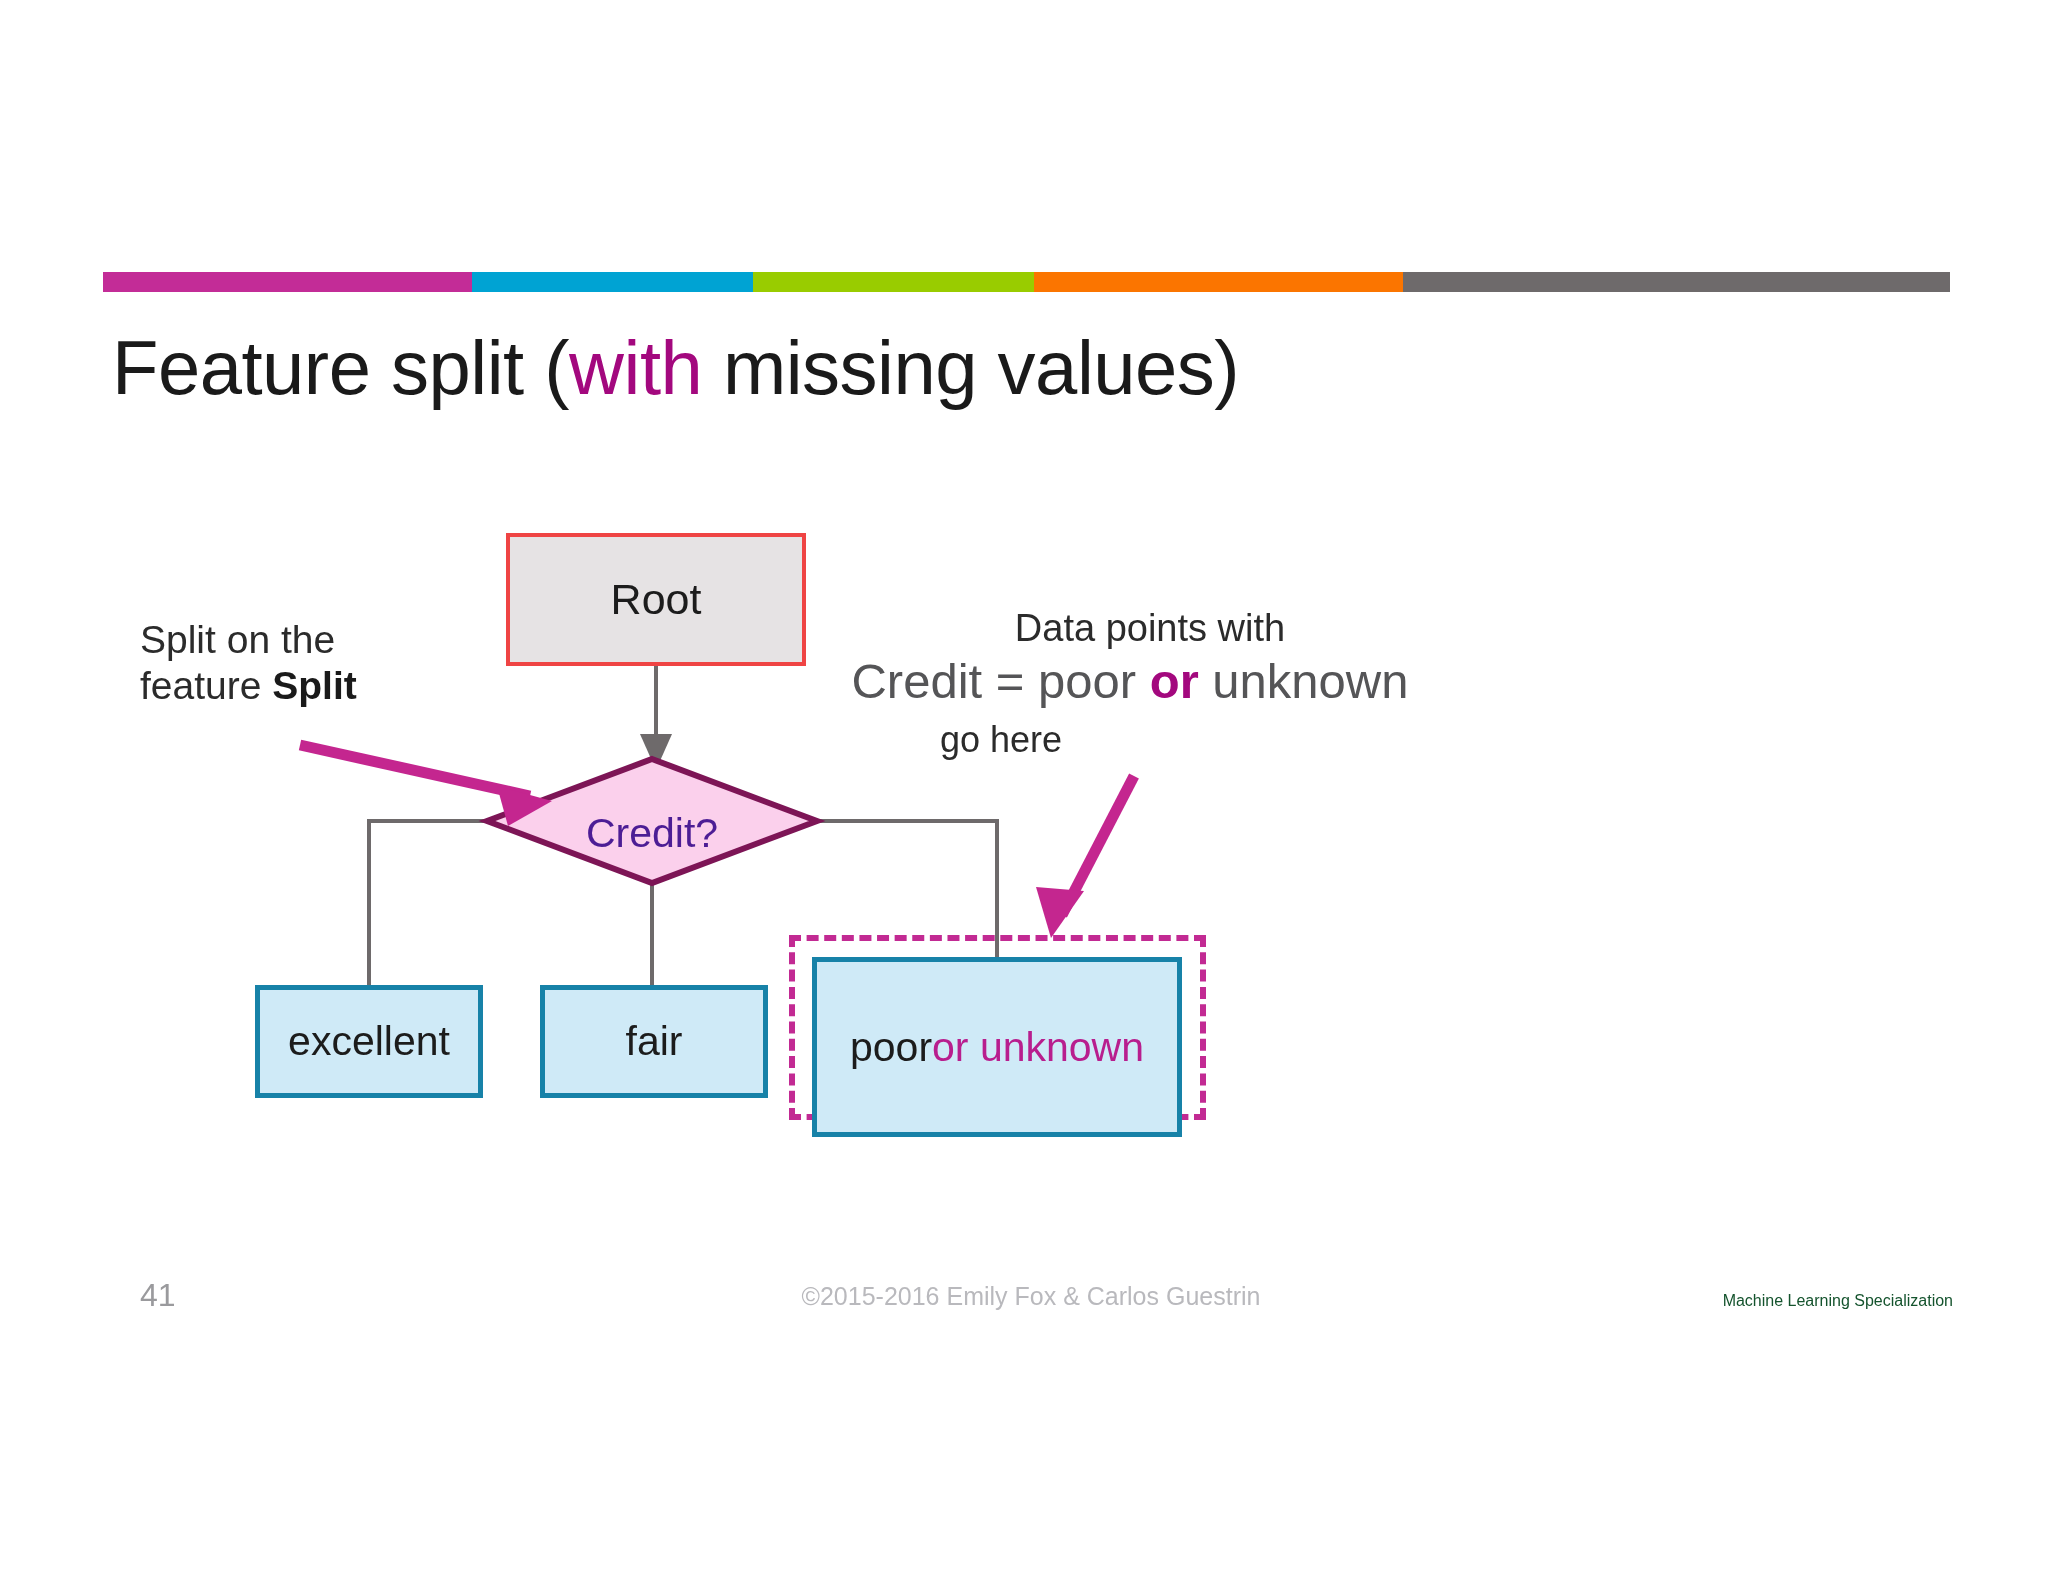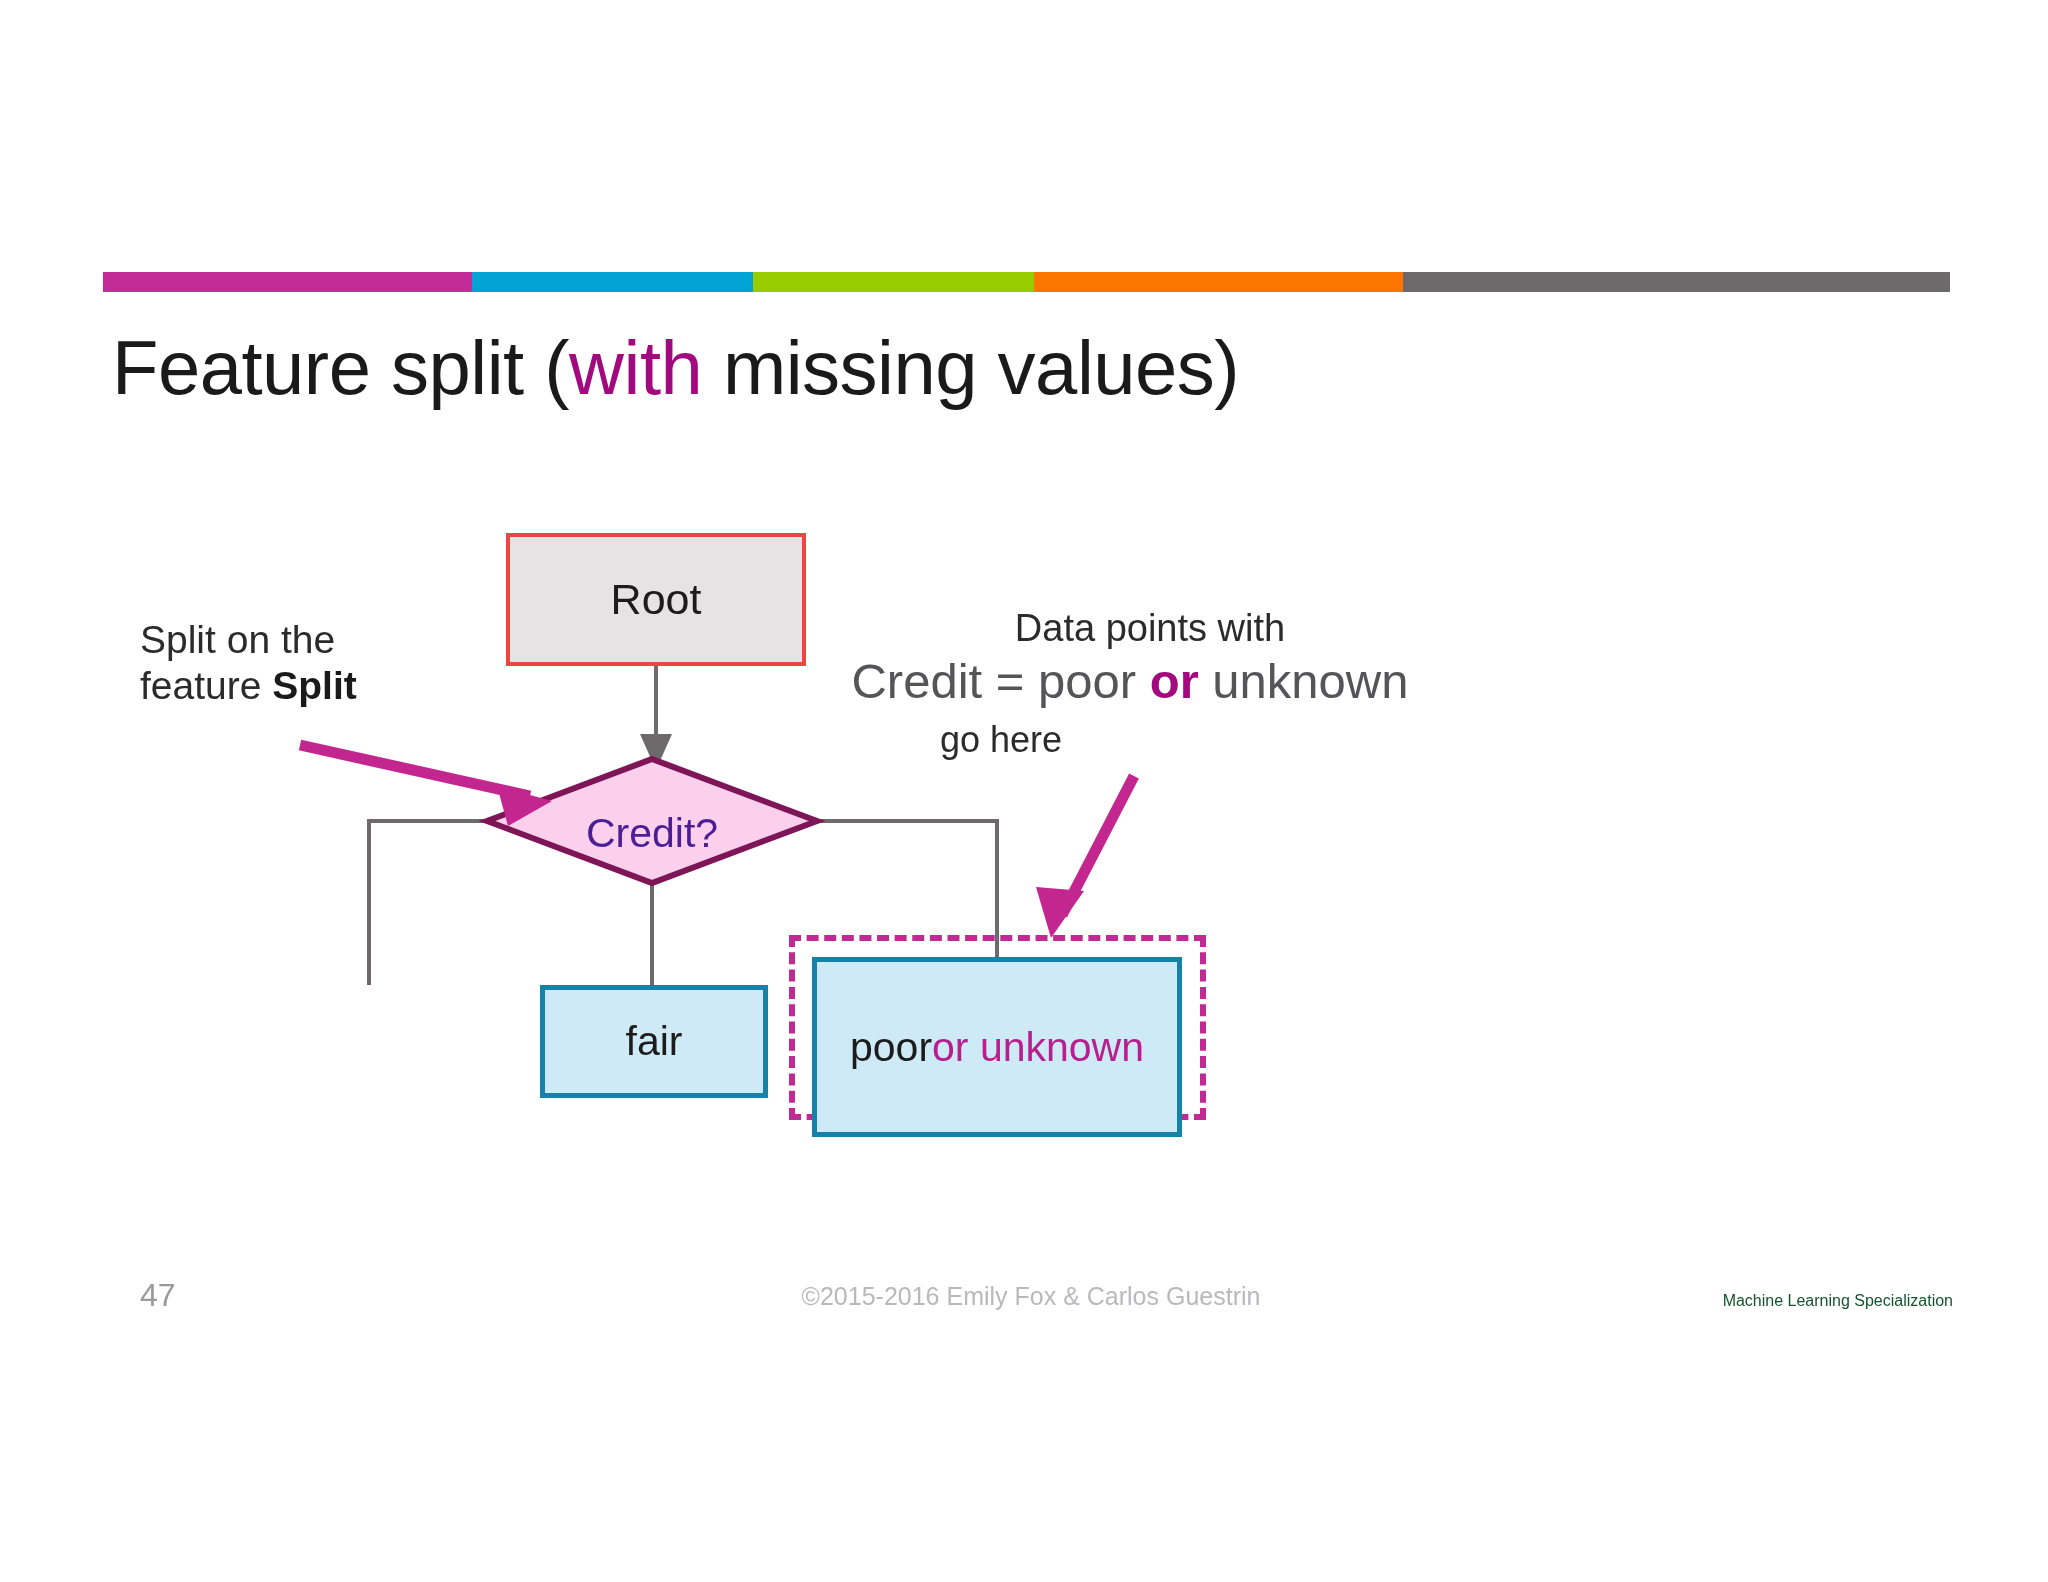--- a/index.html
+++ b/index.html
@@ -133,6 +133,9 @@
       <div class="diamond-label">Credit?</div>
     </div>
 
+    <div class="node leaf leaf-excellent">
+      <span>excellent</span>
+    </div>
 
     <div class="node leaf leaf-fair">
       <span>fair</span>

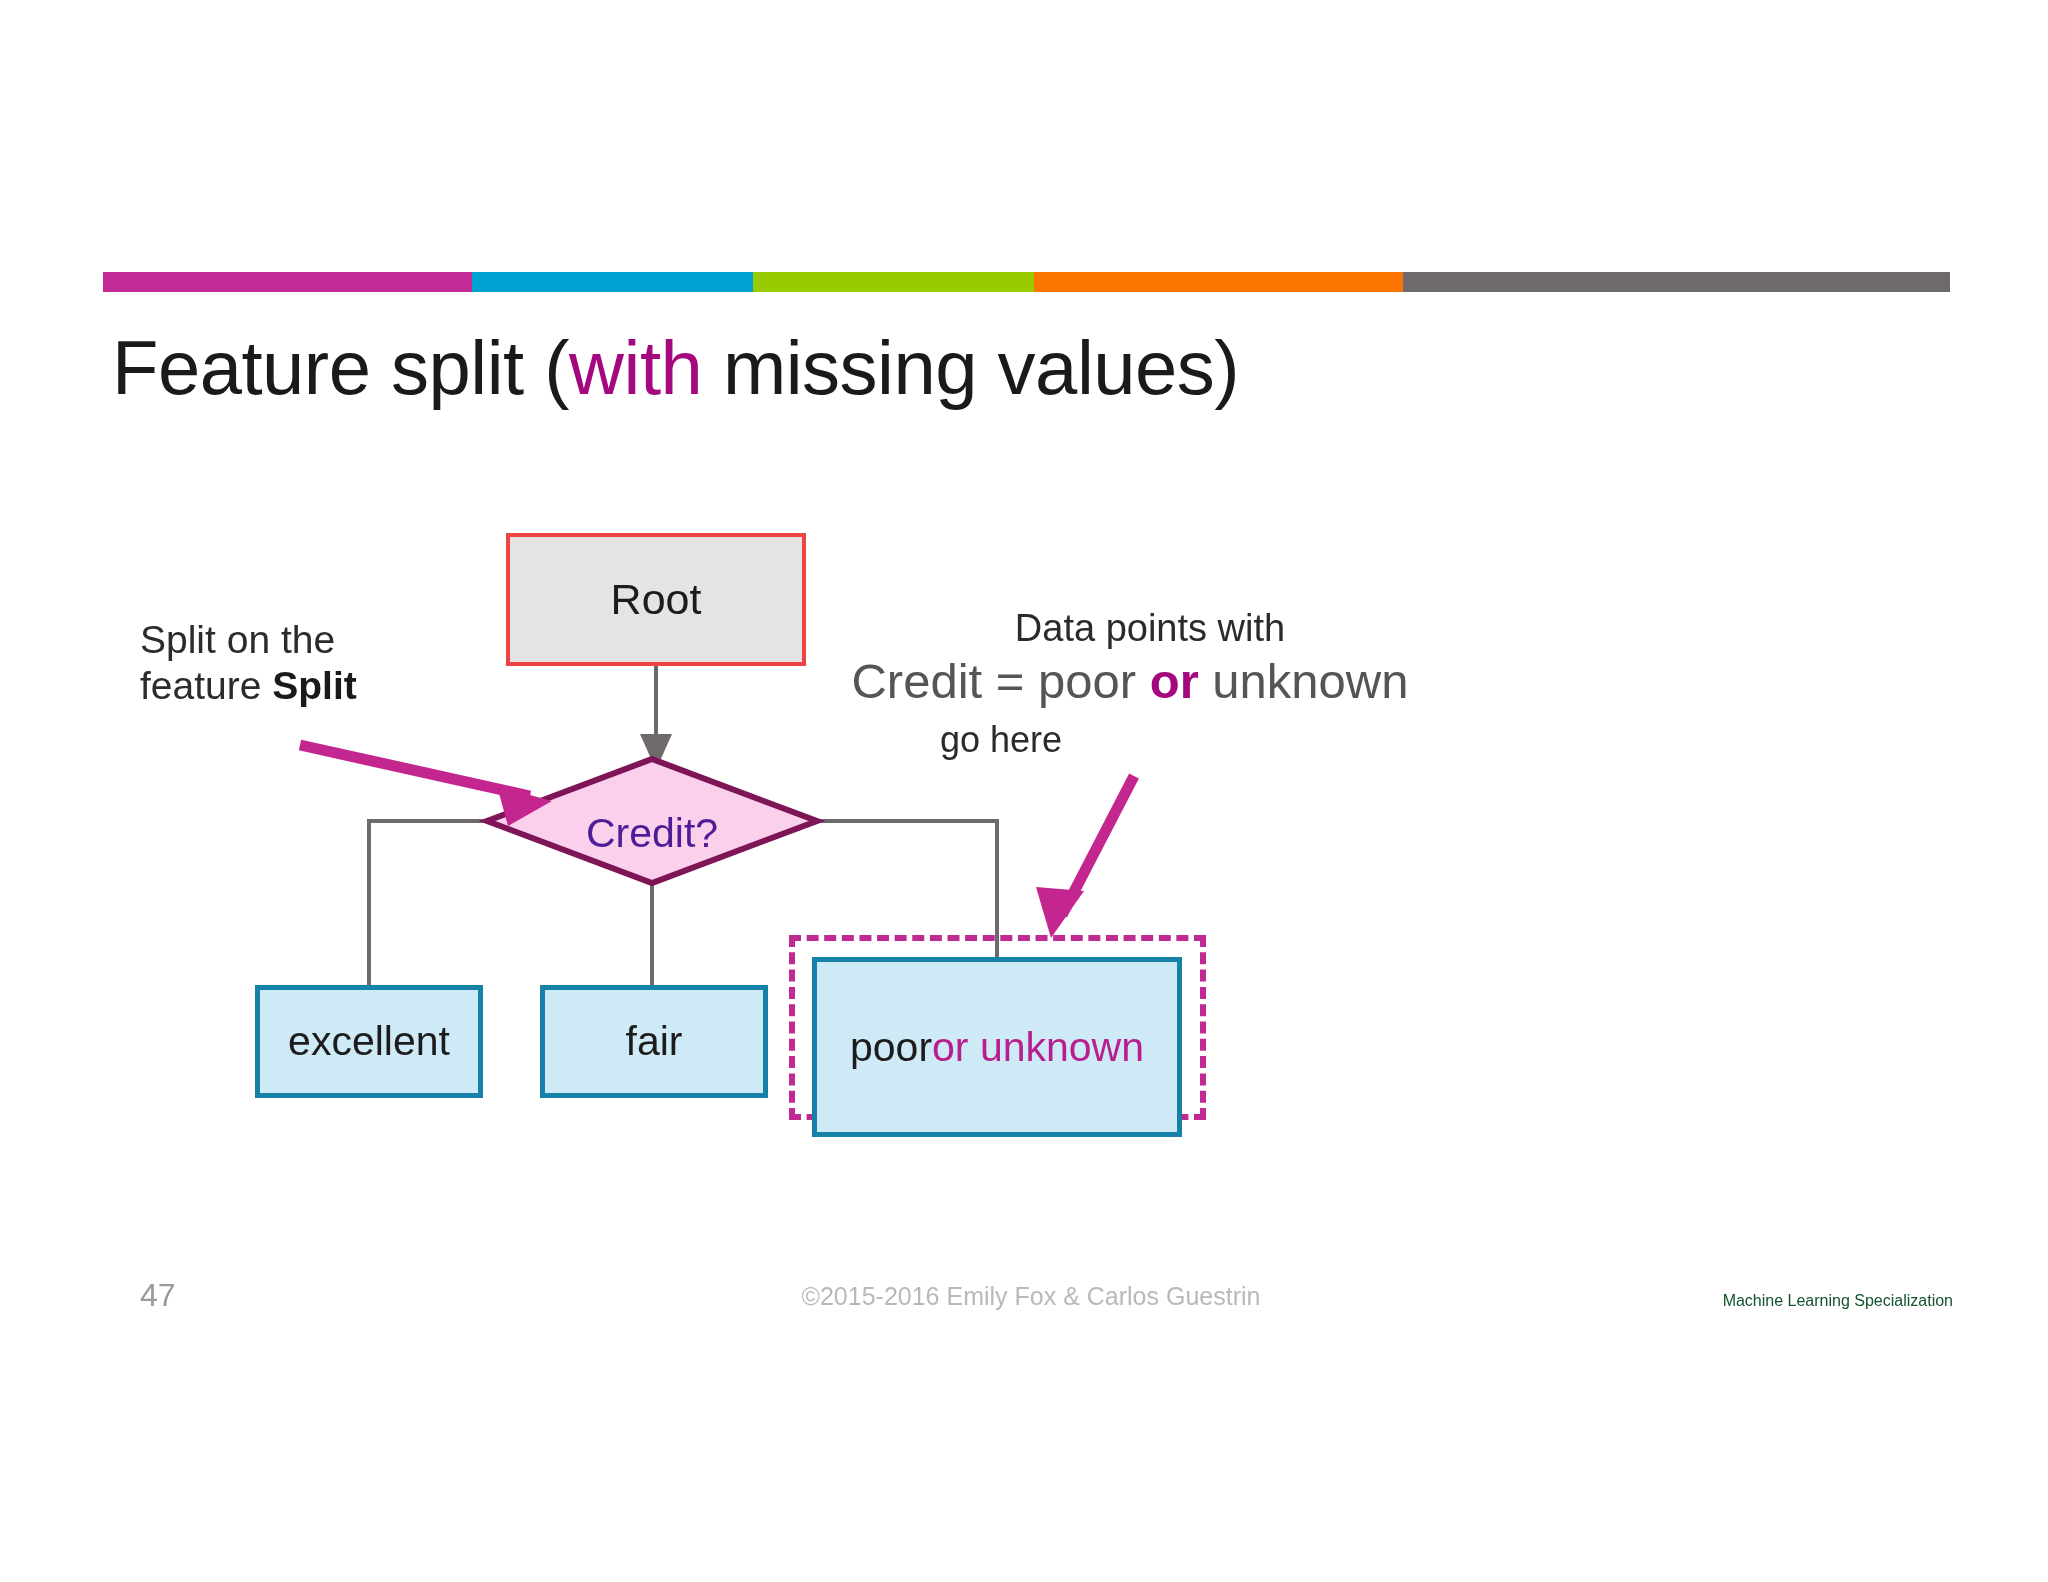--- a/index.html
+++ b/index.html
@@ -156,7 +156,7 @@
   <div class="annot annot-right-l2"><span>Credit = poor </span><span class="hl">or</span><span> unknown</span></div>
   <div class="annot annot-right-l3">go here</div>
 
-  <div class="footer-num">47</div>
+  <div class="footer-num">41</div>
   <div class="footer-copy">©2015-2016 Emily Fox &amp; Carlos Guestrin</div>
   <div class="footer-brand">Machine Learning Specialization</div>
 

